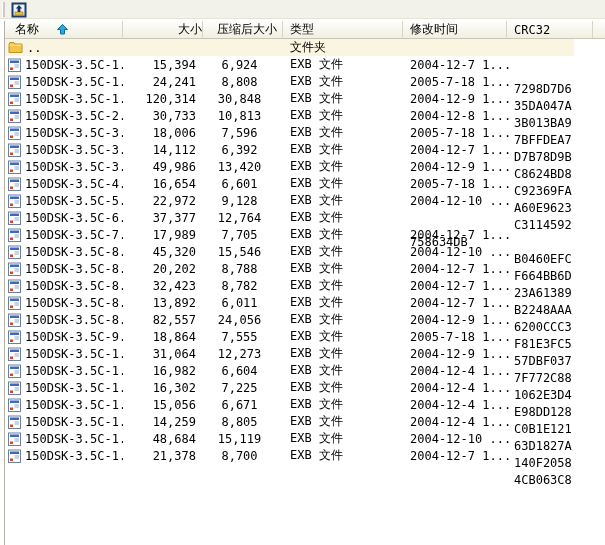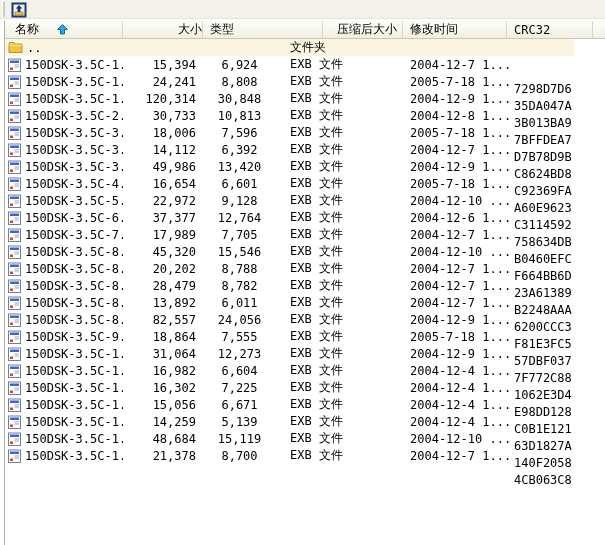--- a/index.html
+++ b/index.html
@@ -102,11 +102,11 @@
     <div class="hcell h-size right">
       <span>大小</span>
     </div>
+    <div class="hcell h-packed right">
+      <span>压缩后大小</span>
+    </div>
     <div class="hcell h-type">
       <span>类型</span>
-    </div>
-    <div class="hcell h-packed right">
-      <span>压缩后大小</span>
     </div>
     <div class="hcell h-mtime">
       <span>修改时间</span>

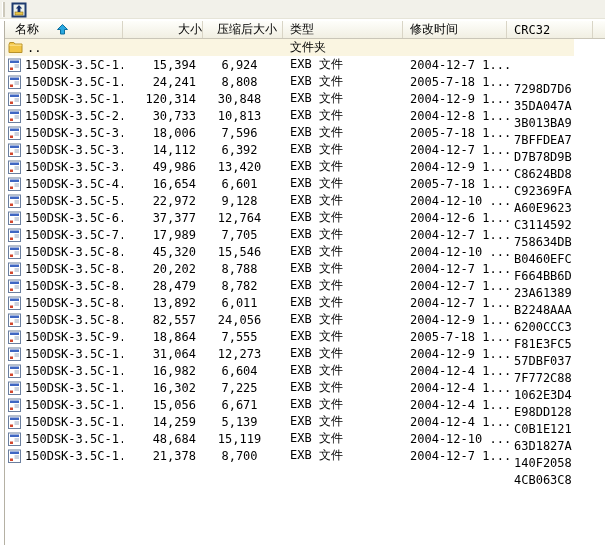--- a/index.html
+++ b/index.html
@@ -323,7 +323,6 @@
     <span class="c-size">37,377</span>
     <span class="c-packed">12,764</span>
     <span class="c-type">EXB 文件</span>
-    <span class="c-mtime">2004-12-6 1...</span>
     <span class="c-crc">758634DB</span>
   </div>
       <div class="row">

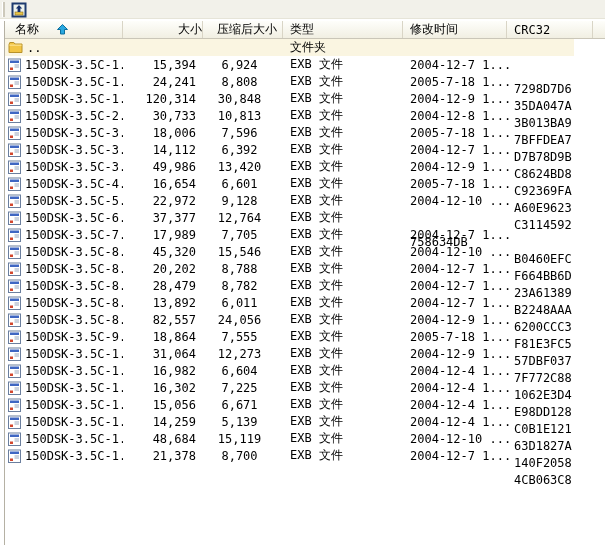--- a/index.html
+++ b/index.html
@@ -395,7 +395,7 @@
       </span>
       <span>150DSK-3.5C-8...</span>
     </span>
-    <span class="c-size">28,479</span>
+    <span class="c-size">32,423</span>
     <span class="c-packed">8,782</span>
     <span class="c-type">EXB 文件</span>
     <span class="c-mtime">2004-12-7 1...</span>

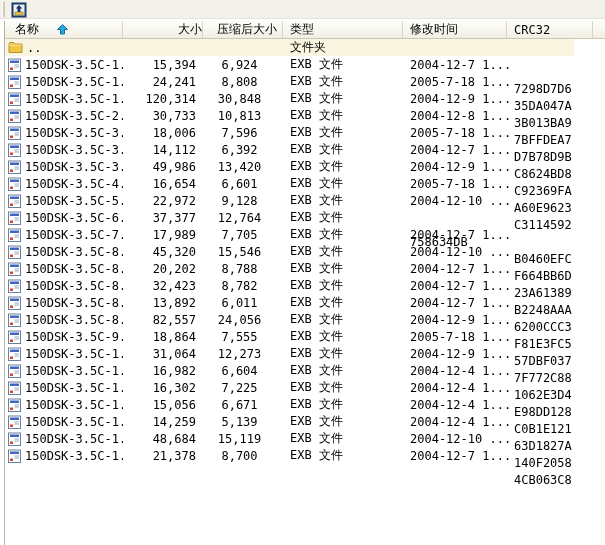--- a/index.html
+++ b/index.html
@@ -548,7 +548,7 @@
       <span>150DSK-3.5C-1...</span>
     </span>
     <span class="c-size">14,259</span>
-    <span class="c-packed">5,139</span>
+    <span class="c-packed">8,805</span>
     <span class="c-type">EXB 文件</span>
     <span class="c-mtime">2004-12-4 1...</span>
     <span class="c-crc">63D1827A</span>

